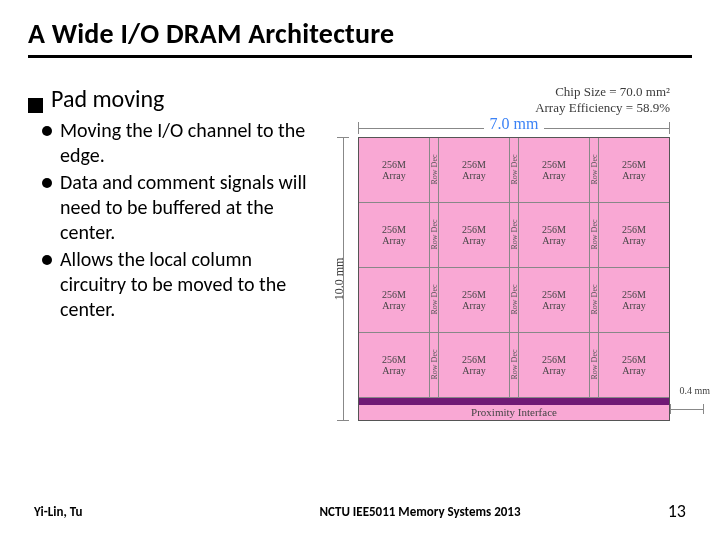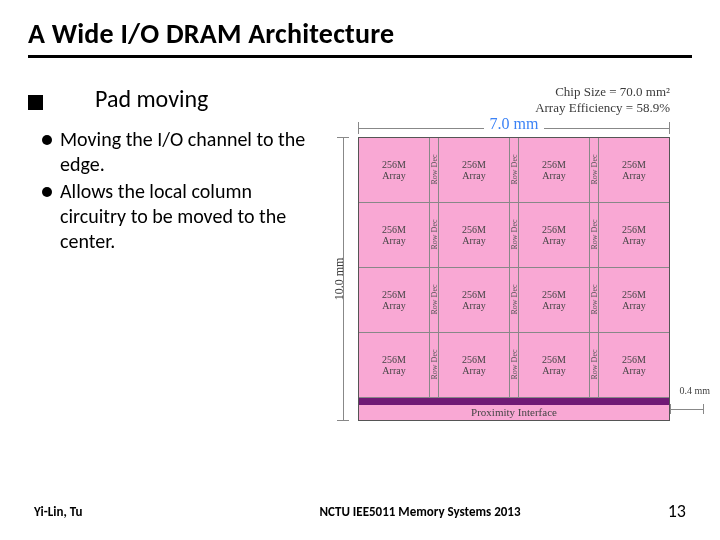--- a/index.html
+++ b/index.html
@@ -35,10 +35,9 @@
   }
   .section-head {
     display: flex;
-    align-items: center;
+    align-items: flex-end;
     font-size: 24px;
-    margin-bottom: 14px;
-    gap: 44px;
+    margin-bottom: 5px;
   }
   .sq-bullet {
     width: 15px;

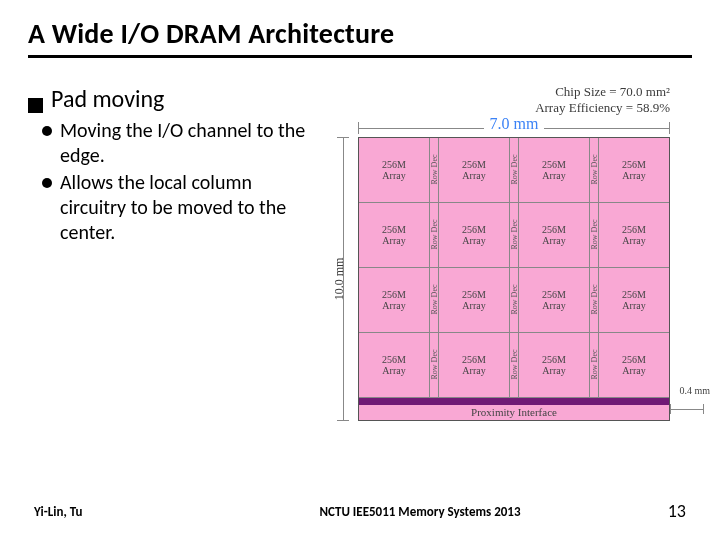--- a/index.html
+++ b/index.html
@@ -215,6 +215,7 @@
     </div>
     <ul class="bullets">
       <li>Moving the I/O channel to the edge.</li>
+      <li>Data and comment signals will need to be buffered at the center.</li>
       <li>Allows the local column circuitry to be moved to the center.</li>
     </ul>
   </div>

